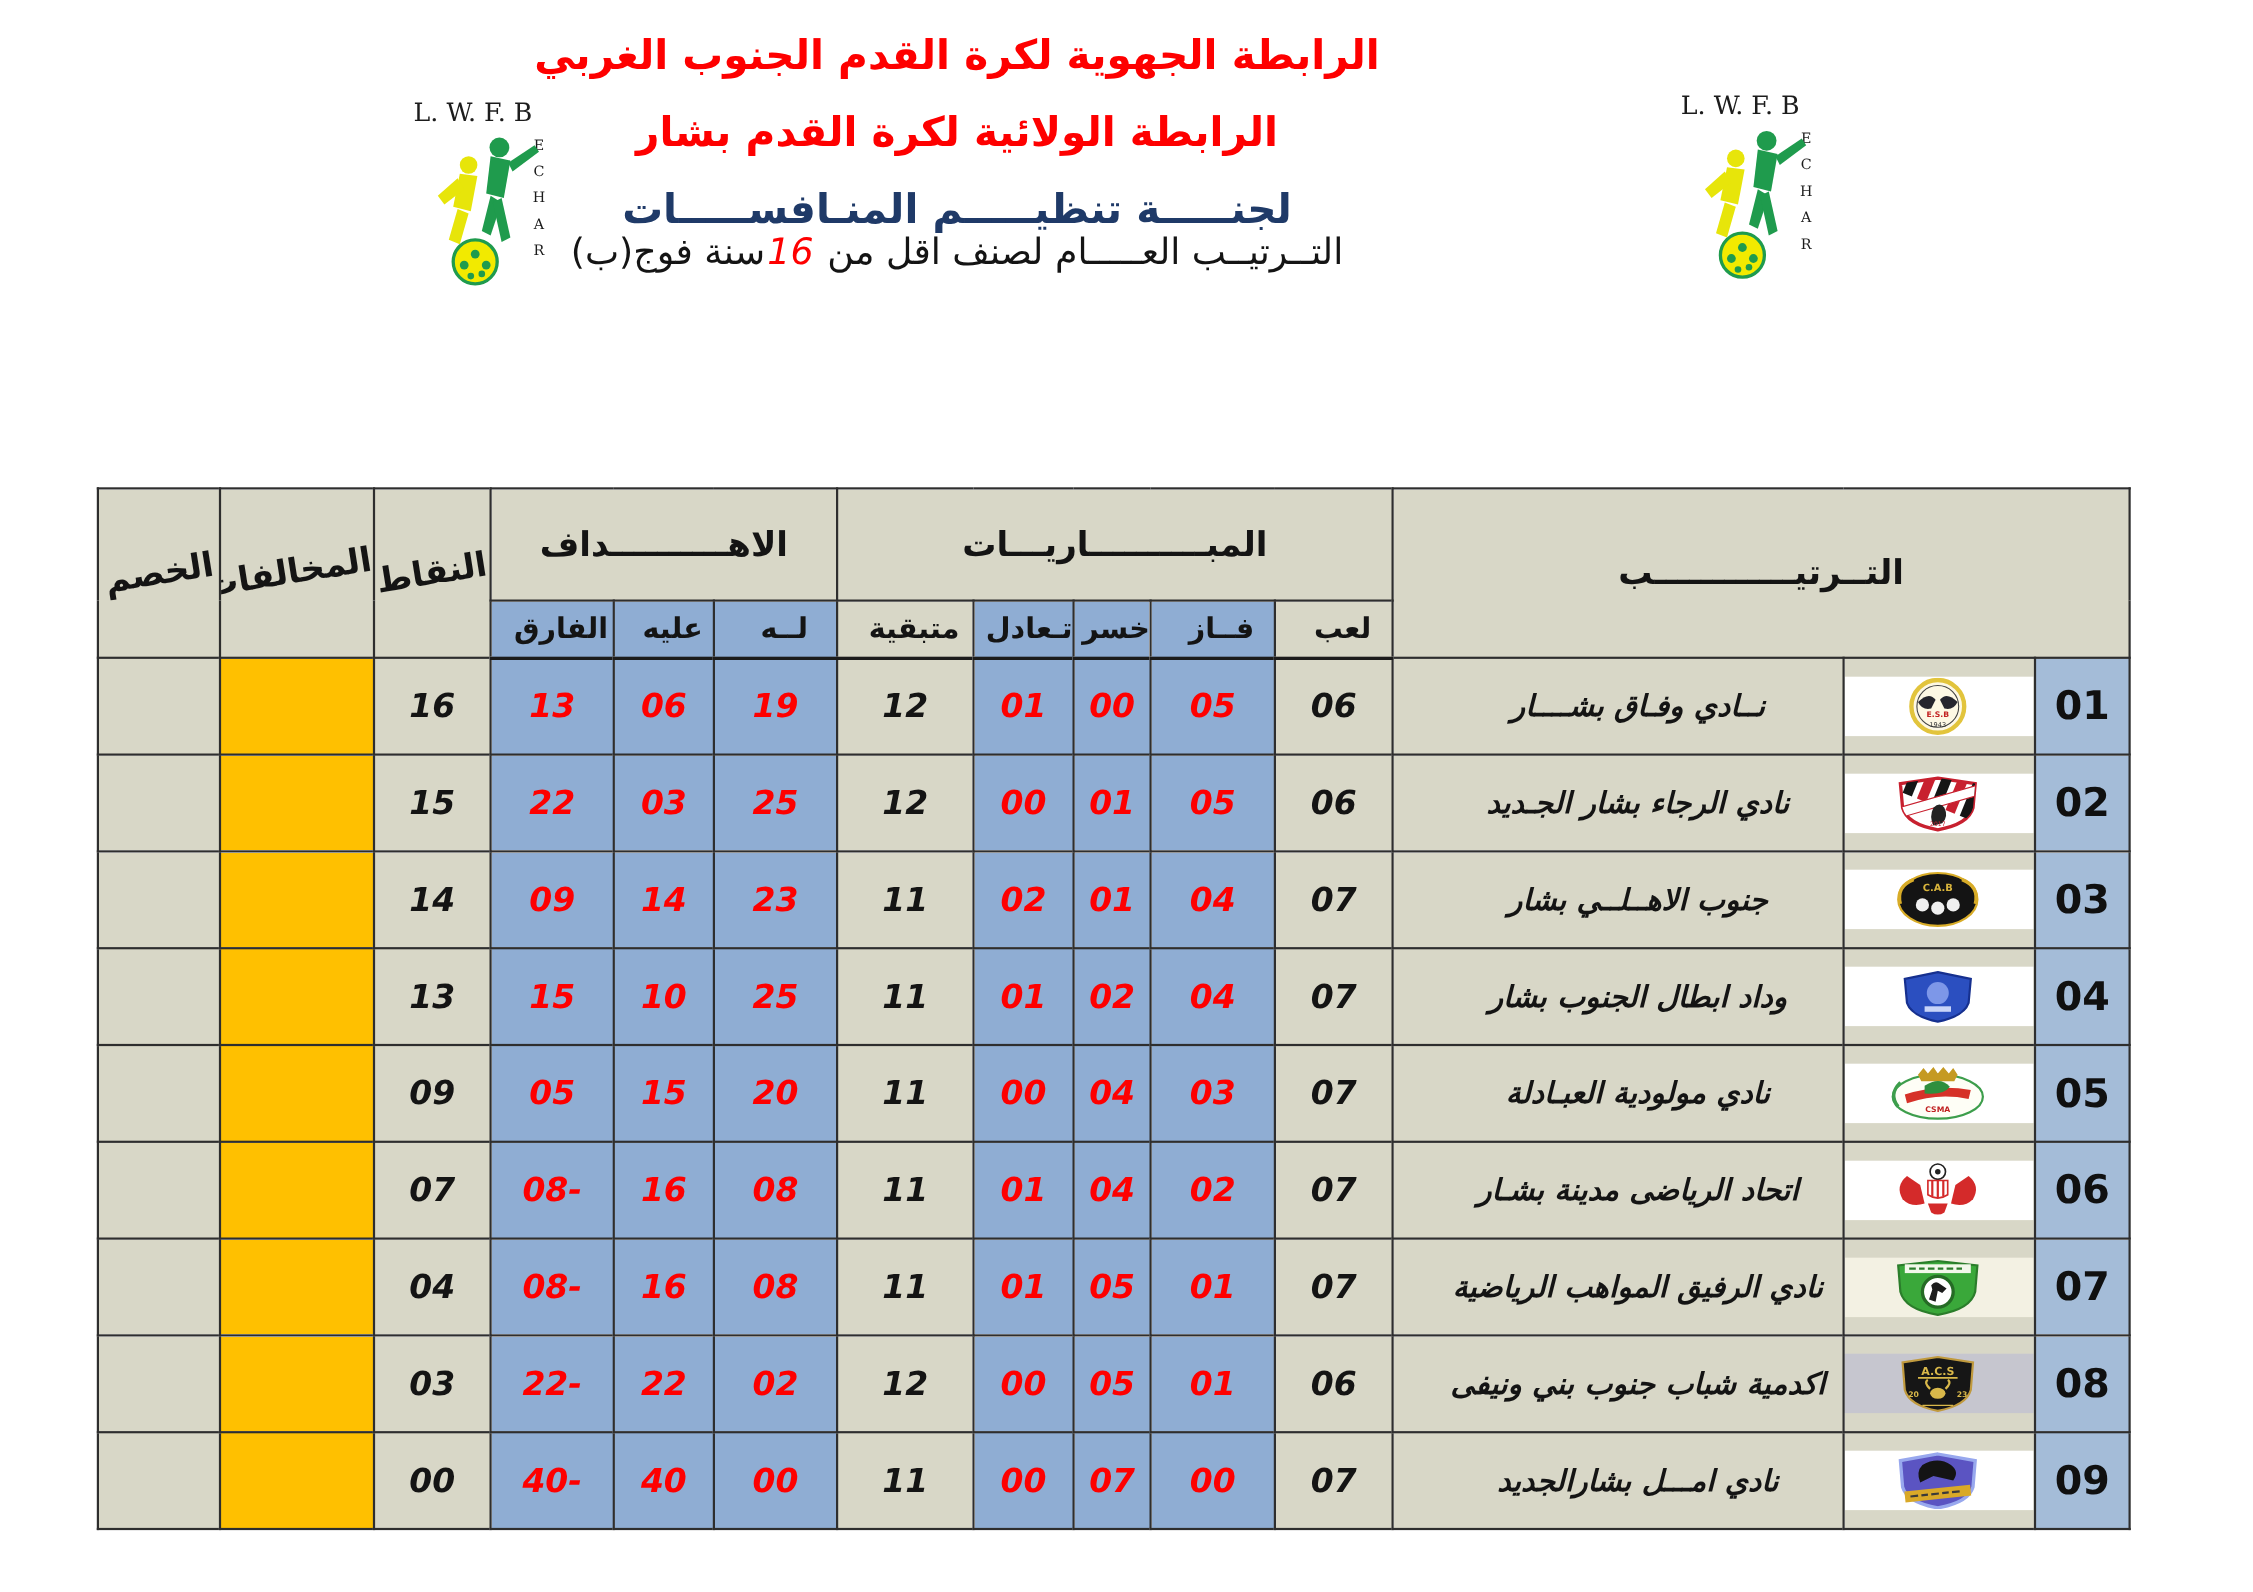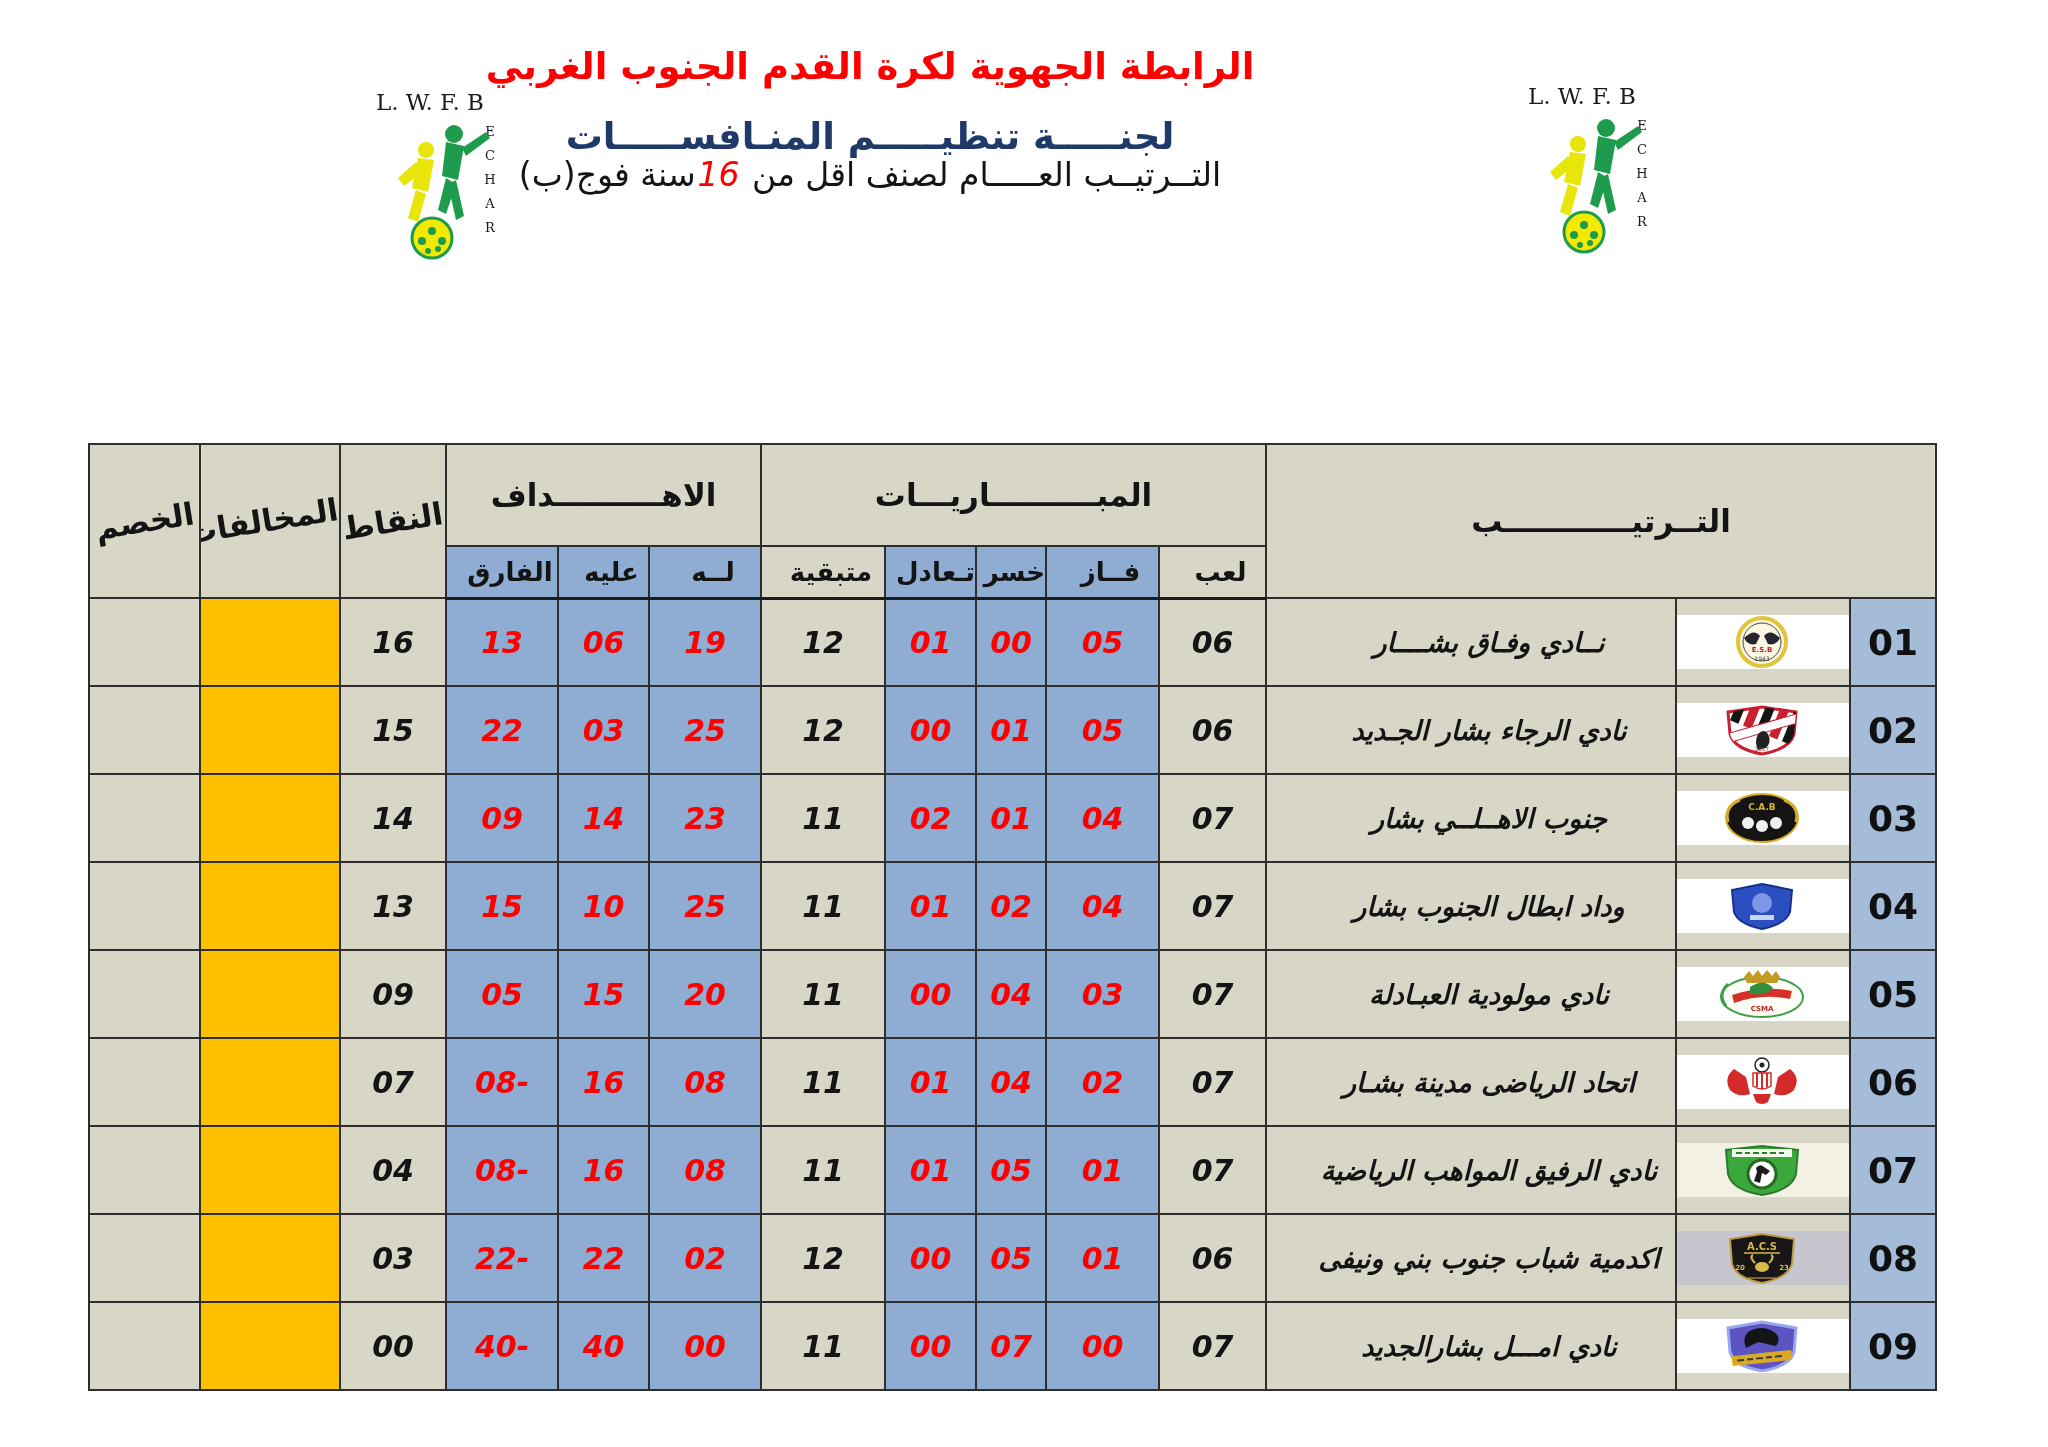--- a/index.html
+++ b/index.html
@@ -10,7 +10,7 @@
   .org-logo{position:absolute;width:150px;height:180px;}
   #logo-left{left:368px;top:88px;}
   #logo-right{left:1520px;top:82px;}
-  .head-text{position:absolute;left:420px;top:48px;width:900px;text-align:center;direction:rtl;}
+  .head-text{position:absolute;left:420px;top:32px;width:900px;text-align:center;direction:rtl;}
   .red-line{color:#fe0000;font-weight:bold;font-size:37px;line-height:1.0;margin-bottom:33px;}
   .navy-line{color:#1f3a68;font-weight:bold;font-size:37px;line-height:1.0;}
   .title-line{color:#141414;font-weight:normal;font-size:33px;direction:rtl;}

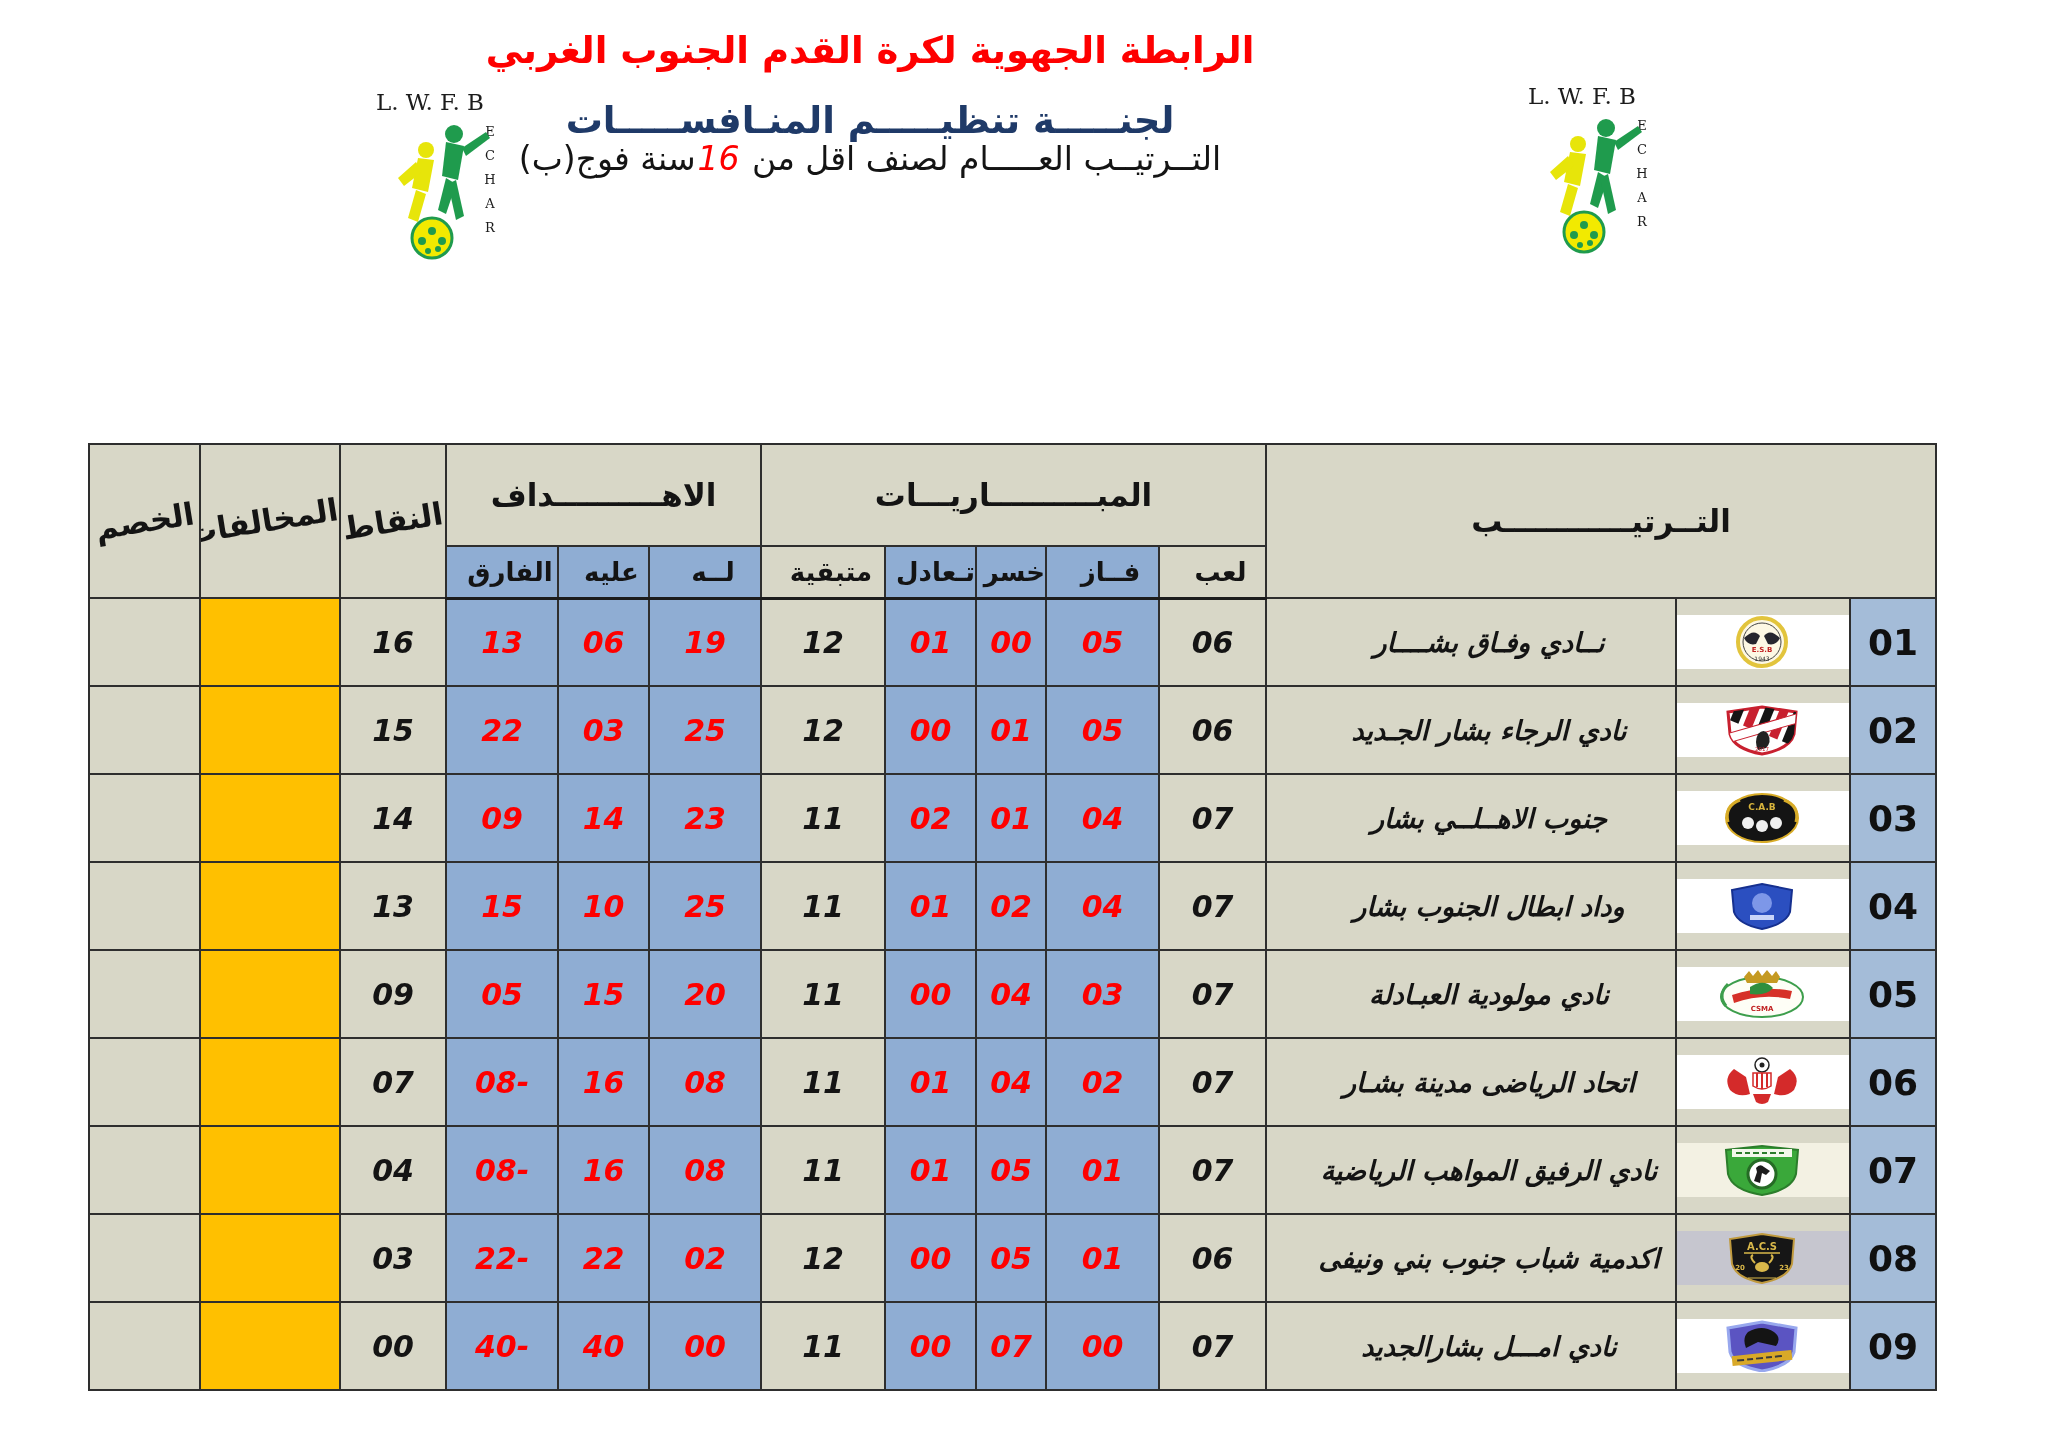--- a/index.html
+++ b/index.html
@@ -99,6 +99,7 @@
 
   <div class="head-text">
     <div class="red-line">الرابطة الجهوية لكرة القدم الجنوب الغربي</div>
+    <div class="red-line">الرابطة الولائية لكرة القدم بشار</div>
     <div class="navy-line">لجنـــــة تنظيـــــم المنـافســـــات</div>
     <div class="title-line"><span>التــرتيــب العـــــام لصنف اقل من </span><span class="num16">16</span><span>سنة فوج(ب)</span></div>
   </div>

